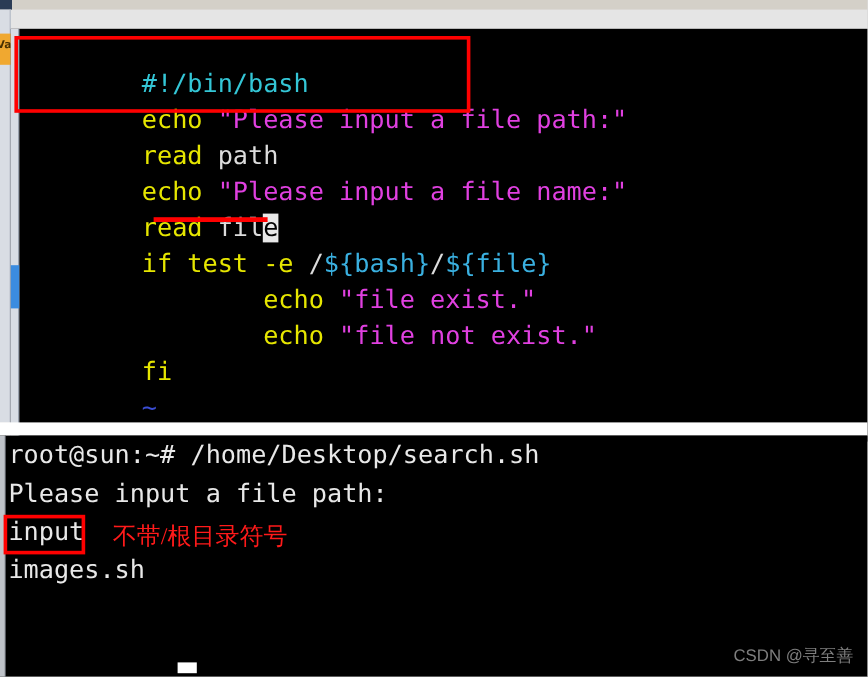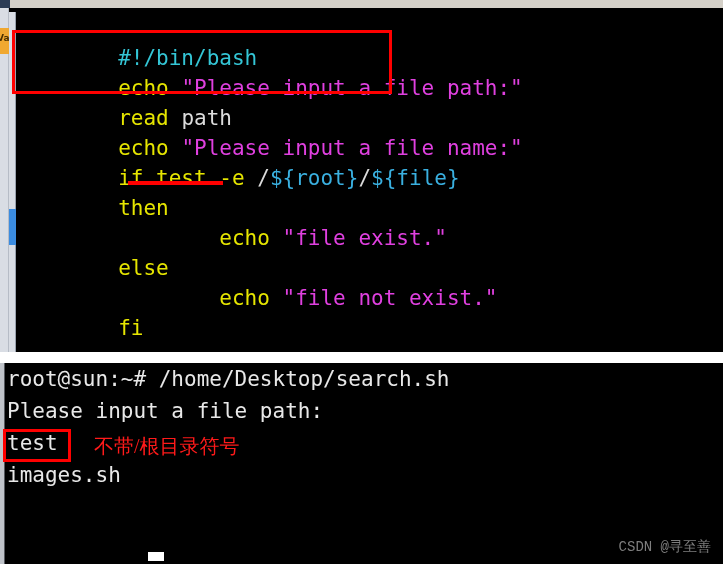--- a/index.html
+++ b/index.html
@@ -9,7 +9,7 @@
     font-family: "DejaVu Sans Mono", monospace;
     overflow: hidden;
   }
-  #screen { position: relative; width: 723px; height: 564px; background:#000000; }
+  #screen { position: relative; width: 723px; height: 564px; background:#e5e5e5; }
 
   
   .top-strip {

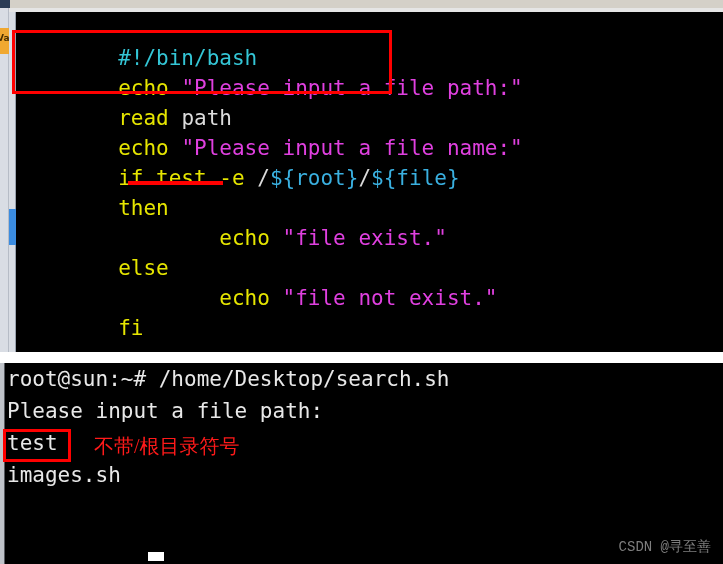--- a/index.html
+++ b/index.html
@@ -38,7 +38,7 @@
 
   
   .editor-pane {
-    position:absolute; left:9px; top:12px; width:714px; height:344px;
+    position:absolute; left:9px; top:24px; width:714px; height:344px;
     background:#000000;
   }
   .editor-scroll-track {

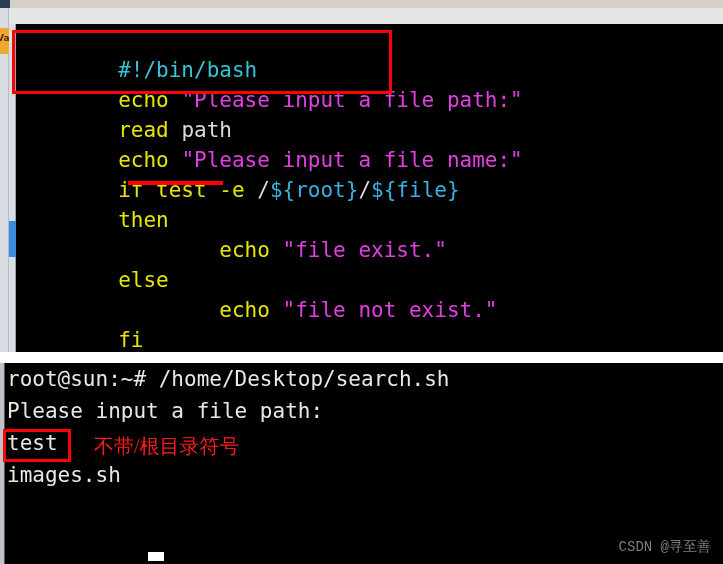--- a/index.html
+++ b/index.html
@@ -160,6 +160,9 @@
         <span class="c-yellow">echo </span><span class="c-magenta">"Please input a file name:"</span>
       </div>
       <div class="code-line">
+        <span class="c-yellow">read </span><span class="c-white">fil</span><span class="cursor-block">e</span>
+      </div>
+      <div class="code-line">
         <span class="c-yellow">if test -e </span><span class="c-white">/</span><span class="c-lblue">${root}</span><span class="c-white">/</span><span class="c-lblue">${file}</span>
       </div>
       <div class="code-line">

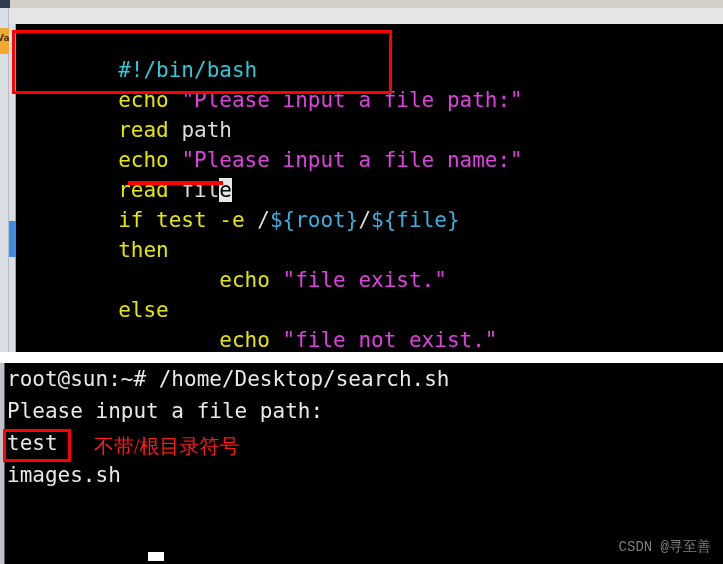--- a/index.html
+++ b/index.html
@@ -163,7 +163,7 @@
         <span class="c-yellow">read </span><span class="c-white">fil</span><span class="cursor-block">e</span>
       </div>
       <div class="code-line">
-        <span class="c-yellow">if test -e </span><span class="c-white">/</span><span class="c-lblue">${root}</span><span class="c-white">/</span><span class="c-lblue">${file}</span>
+        <span class="c-yellow">if test -e </span><span class="c-white">/</span><span class="c-lblue">${bash}</span><span class="c-white">/</span><span class="c-lblue">${file}</span>
       </div>
       <div class="code-line">
         <span class="c-yellow">then</span>

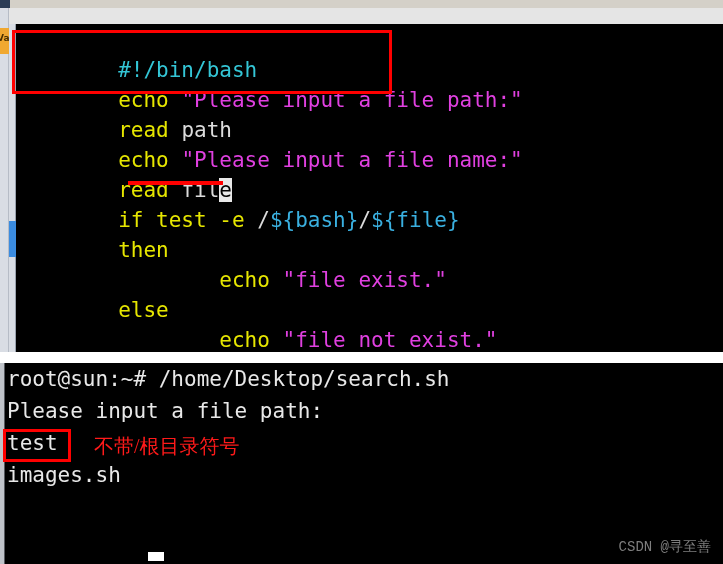--- a/index.html
+++ b/index.html
@@ -166,9 +166,6 @@
         <span class="c-yellow">if test -e </span><span class="c-white">/</span><span class="c-lblue">${bash}</span><span class="c-white">/</span><span class="c-lblue">${file}</span>
       </div>
       <div class="code-line">
-        <span class="c-yellow">then</span>
-      </div>
-      <div class="code-line">
         <span class="c-yellow">        echo </span><span class="c-magenta">"file exist."</span>
       </div>
       <div class="code-line">

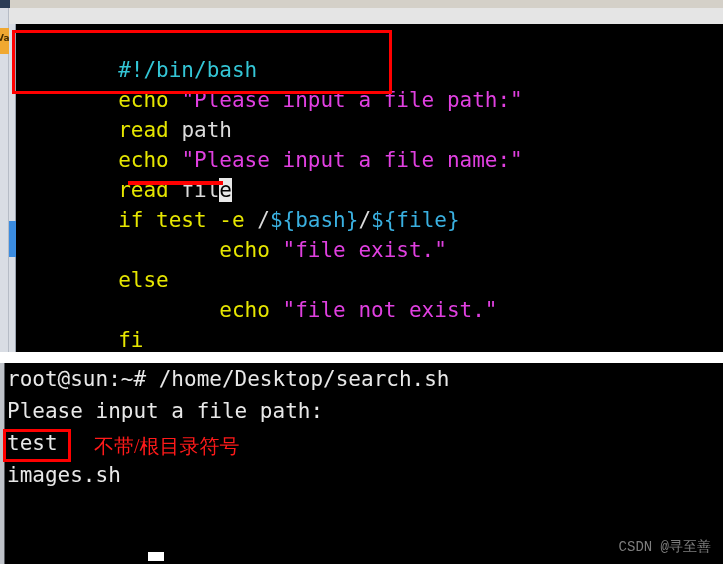--- a/index.html
+++ b/index.html
@@ -169,9 +169,6 @@
         <span class="c-yellow">        echo </span><span class="c-magenta">"file exist."</span>
       </div>
       <div class="code-line">
-        <span class="c-yellow">else</span>
-      </div>
-      <div class="code-line">
         <span class="c-yellow">        echo </span><span class="c-magenta">"file not exist."</span>
       </div>
       <div class="code-line">

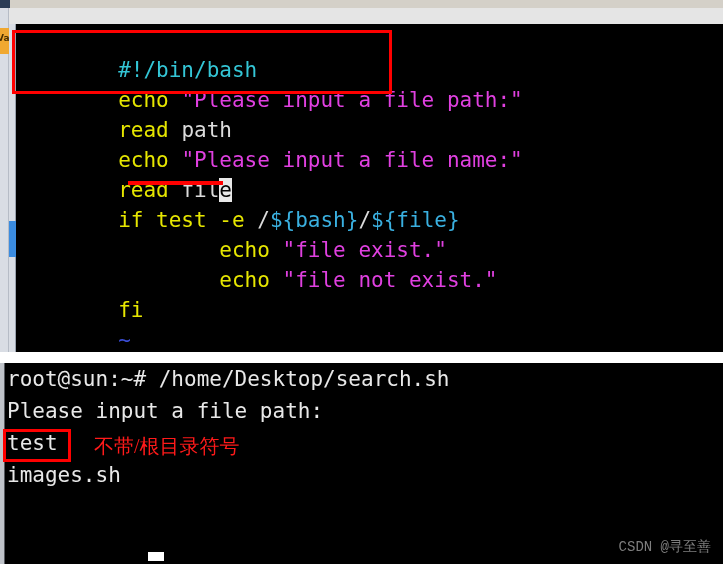--- a/index.html
+++ b/index.html
@@ -190,7 +190,7 @@
     <div class="term-area">
       <div class="term-line">root@sun:~# /home/Desktop/search.sh</div>
       <div class="term-line">Please input a file path:</div>
-      <div class="term-line">test</div>
+      <div class="term-line">input</div>
       <div class="term-line">images.sh</div>
     </div>
   </div>

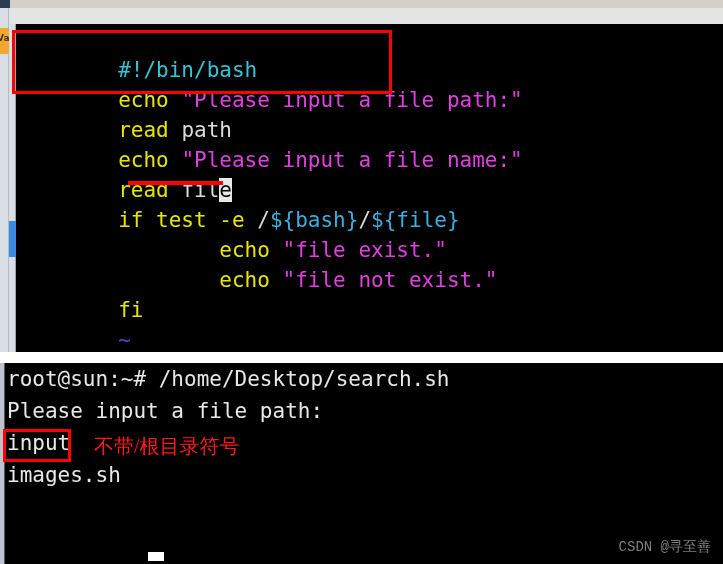--- a/index.html
+++ b/index.html
@@ -122,7 +122,7 @@
   .watermark {
     position:absolute; right:12px; top:538px;
     font-size:14px; color:#7e7e7e; white-space:nowrap;
-    font-family:Liberation Mono, monospace;
+    font-family:Liberation Sans, sans-serif;
   }
 </style>
 </head>

